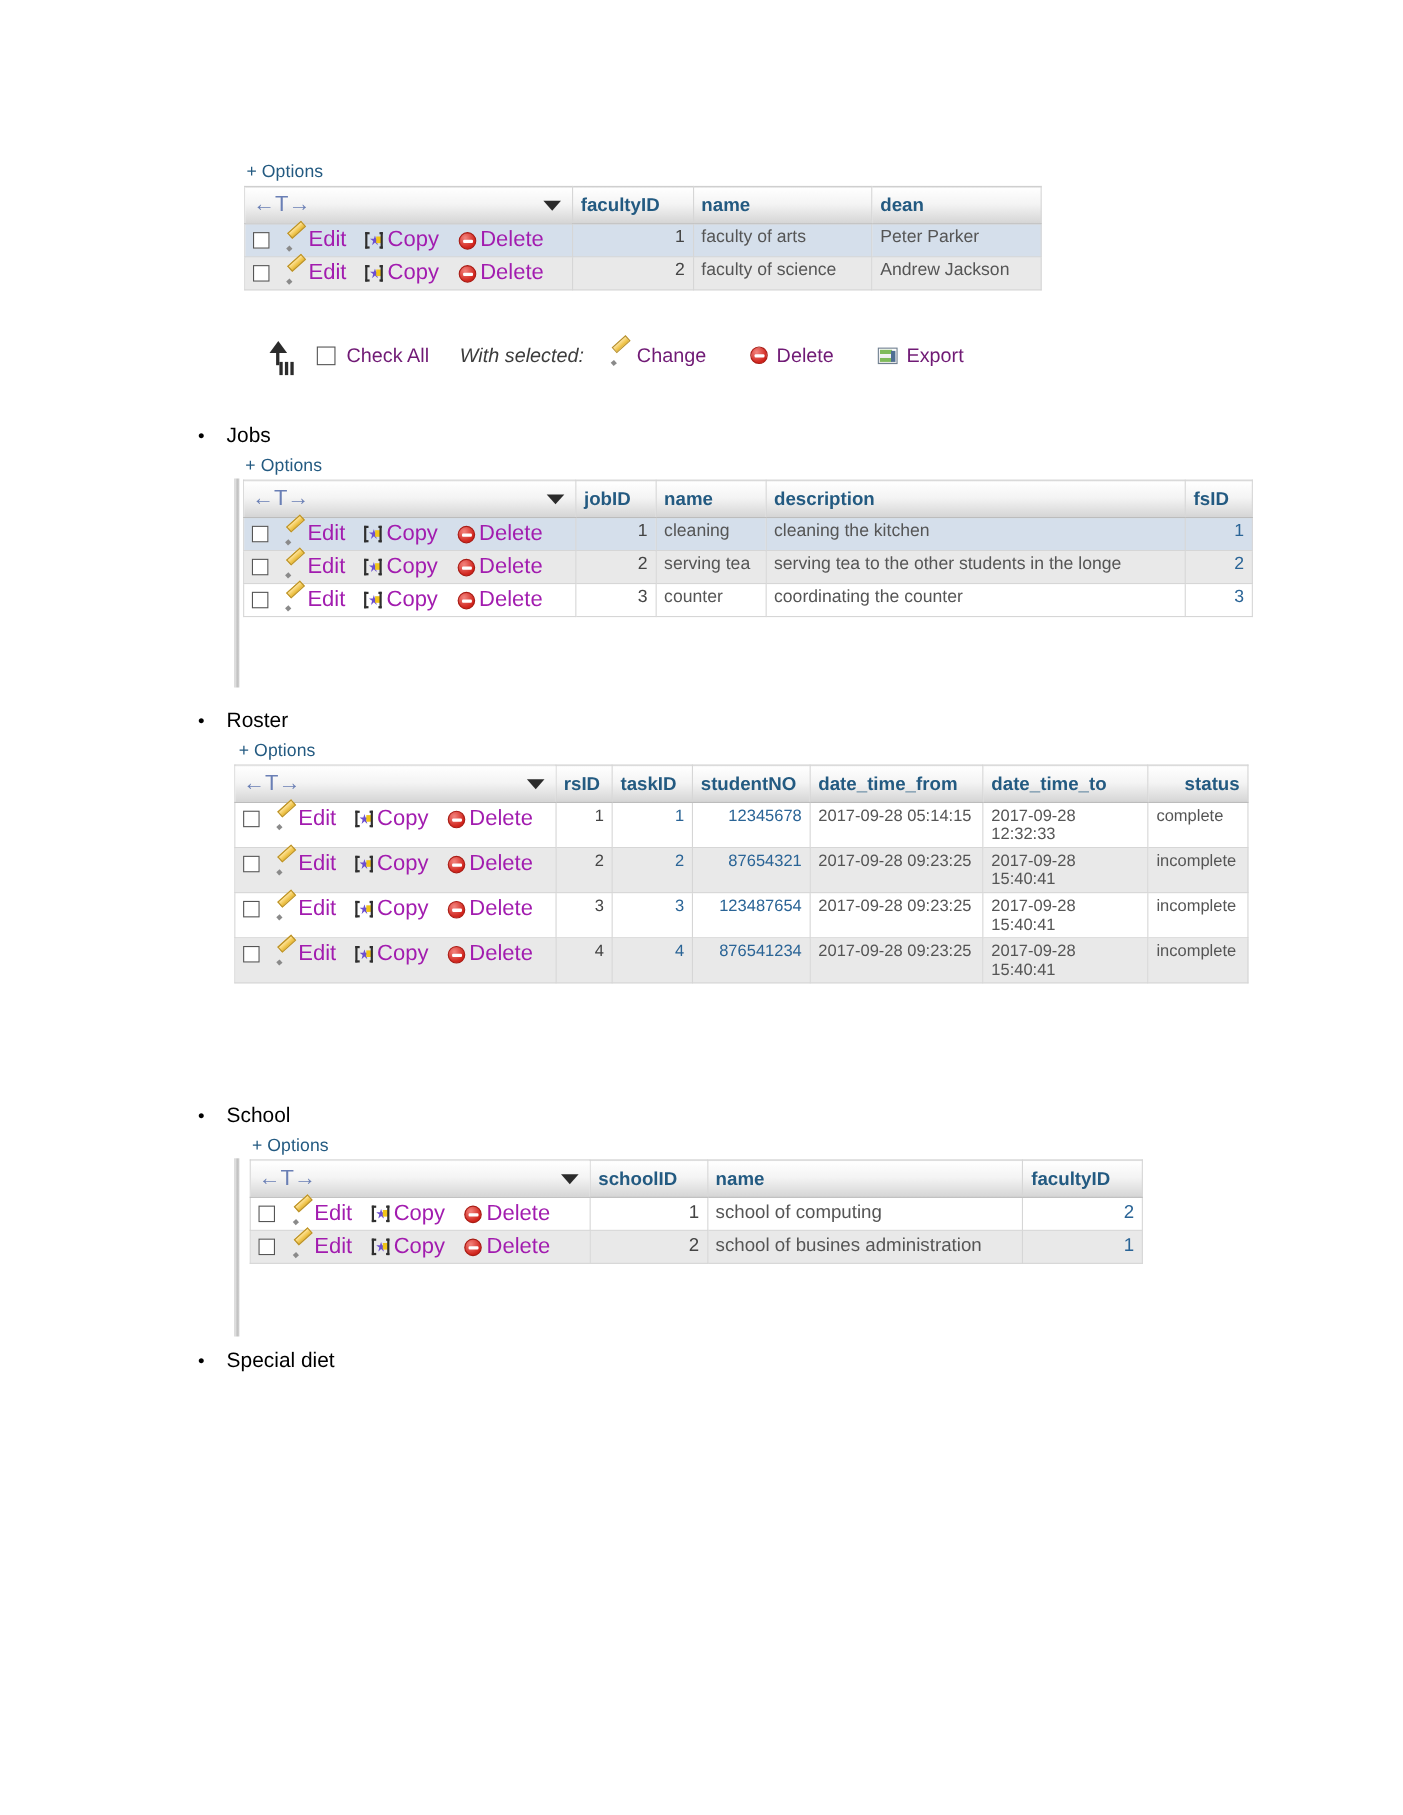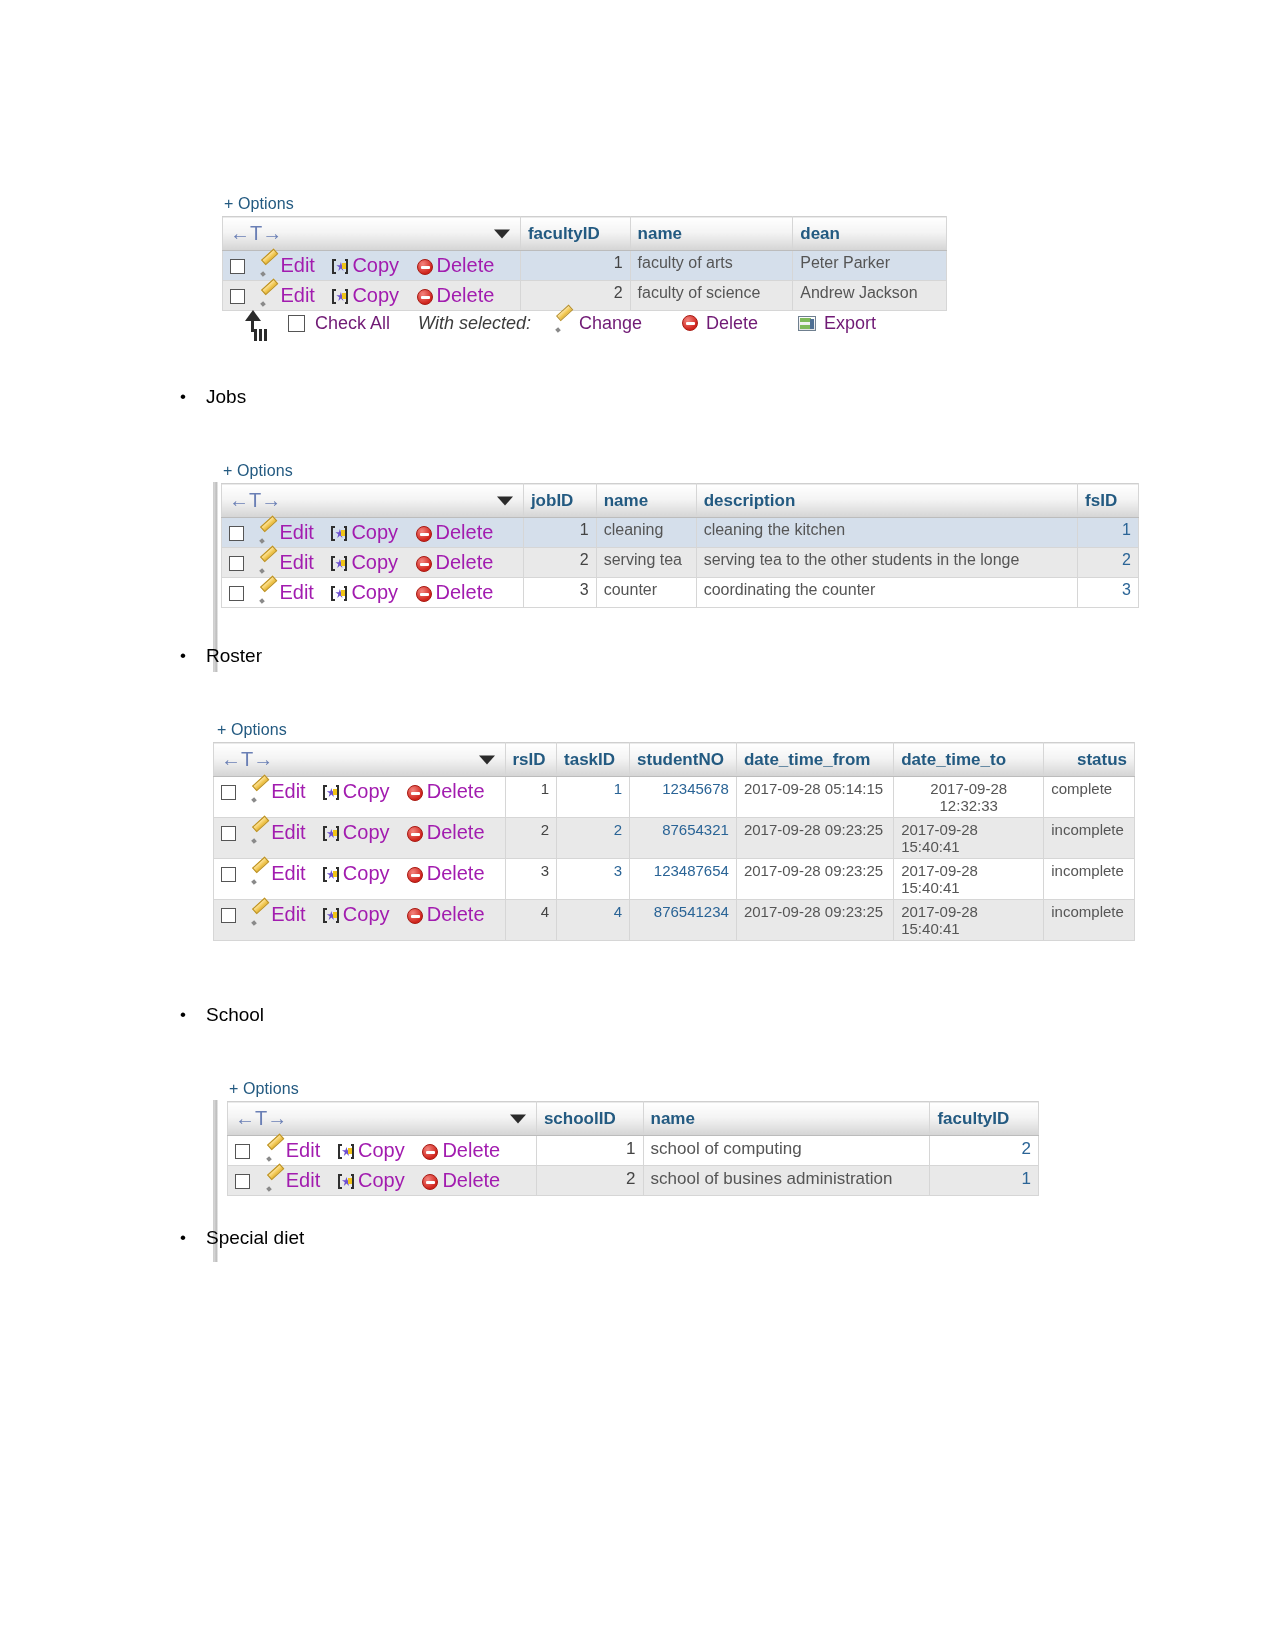--- a/index.html
+++ b/index.html
@@ -30,7 +30,7 @@
   .bullet-label { white-space:nowrap; }
 
   
-  .pma-block { position:absolute;margin-top:47px; }
+  .pma-block { position:absolute; }
 
   .pma-options {
     color:#235a81;

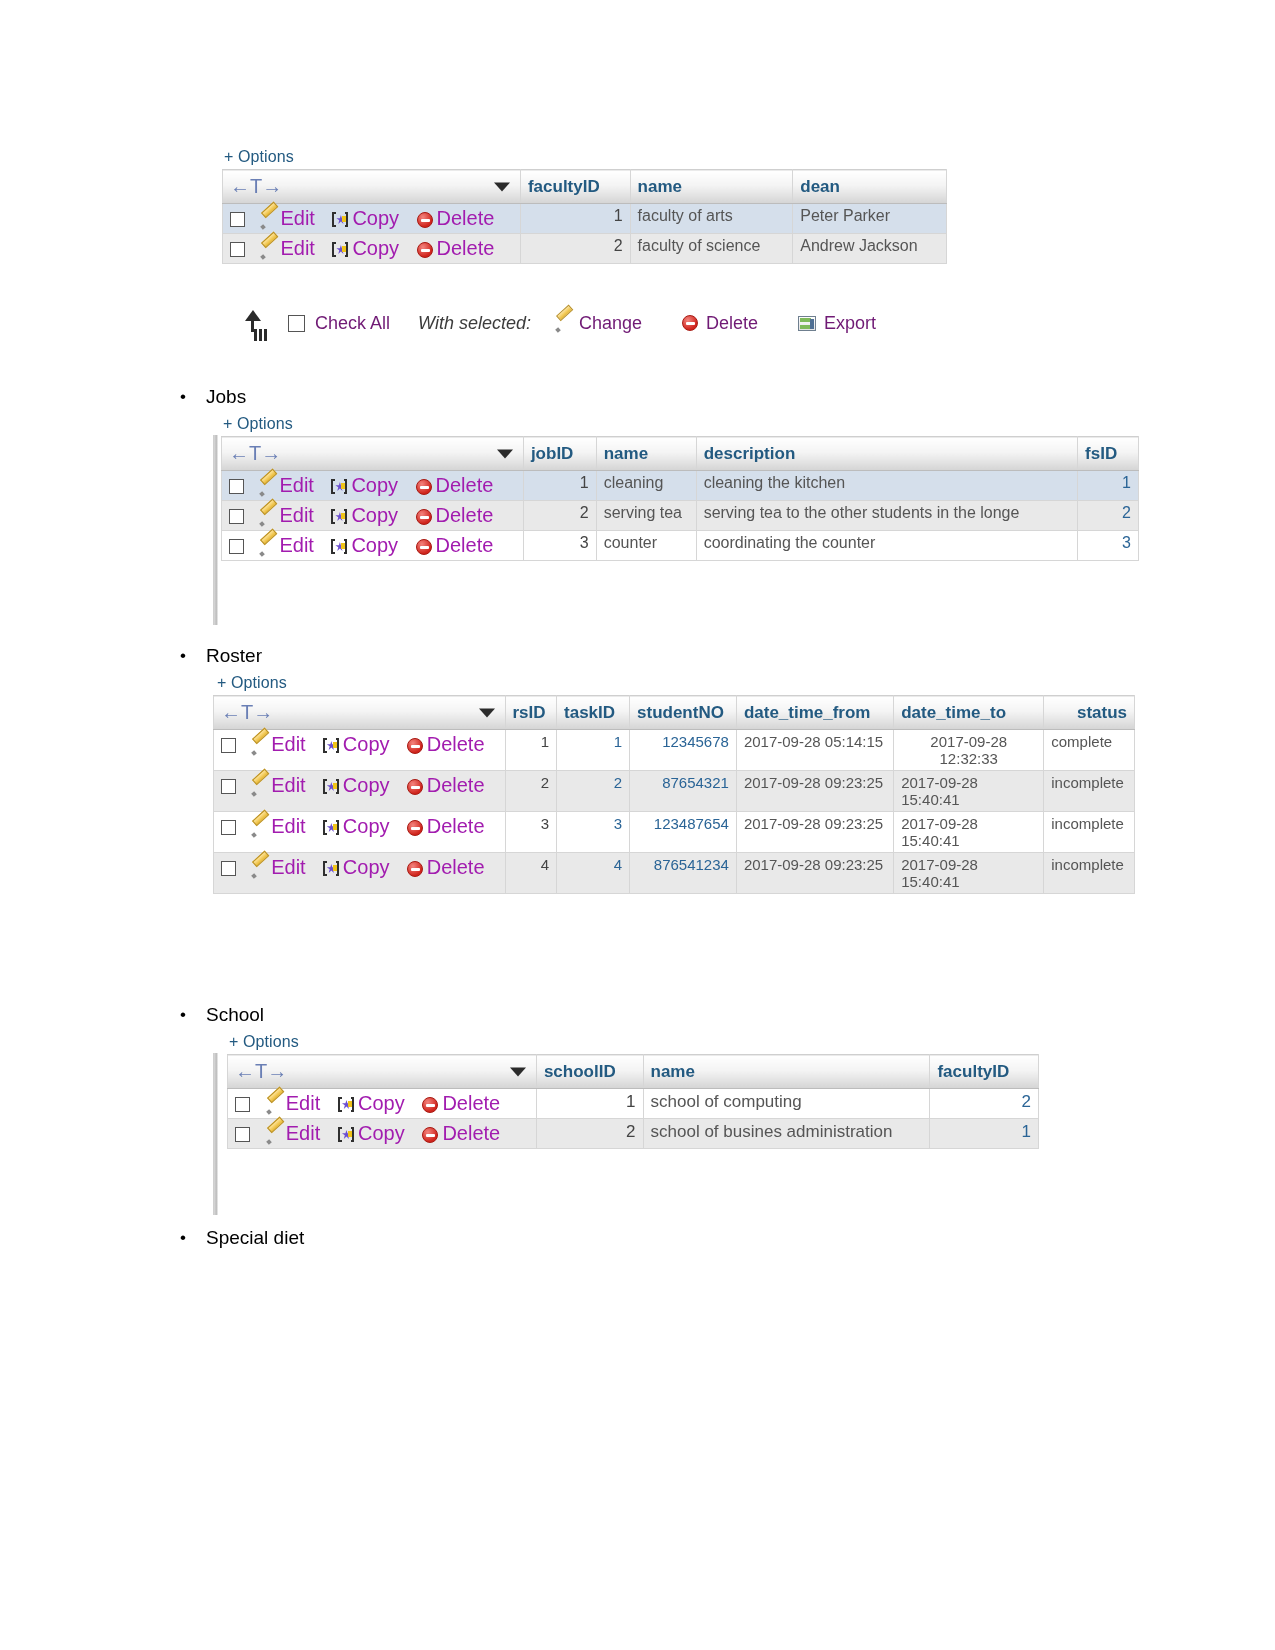--- a/index.html
+++ b/index.html
@@ -381,7 +381,7 @@
         <td class="num">1</td>
         <td class="num">12345678</td>
         <td class="txt" style="white-space:normal; width:164px;border-radius:11px;">2017-09-28 05:14:15</td>
-        <td class="txt" style="white-space:normal; width:163px;text-align:center;">2017-09-28 12:32:33</td>
+        <td class="txt" style="white-space:normal; width:163px;">2017-09-28 12:32:33</td>
         <td class="txt">complete</td>
       </tr>
       <tr class="r-even">

